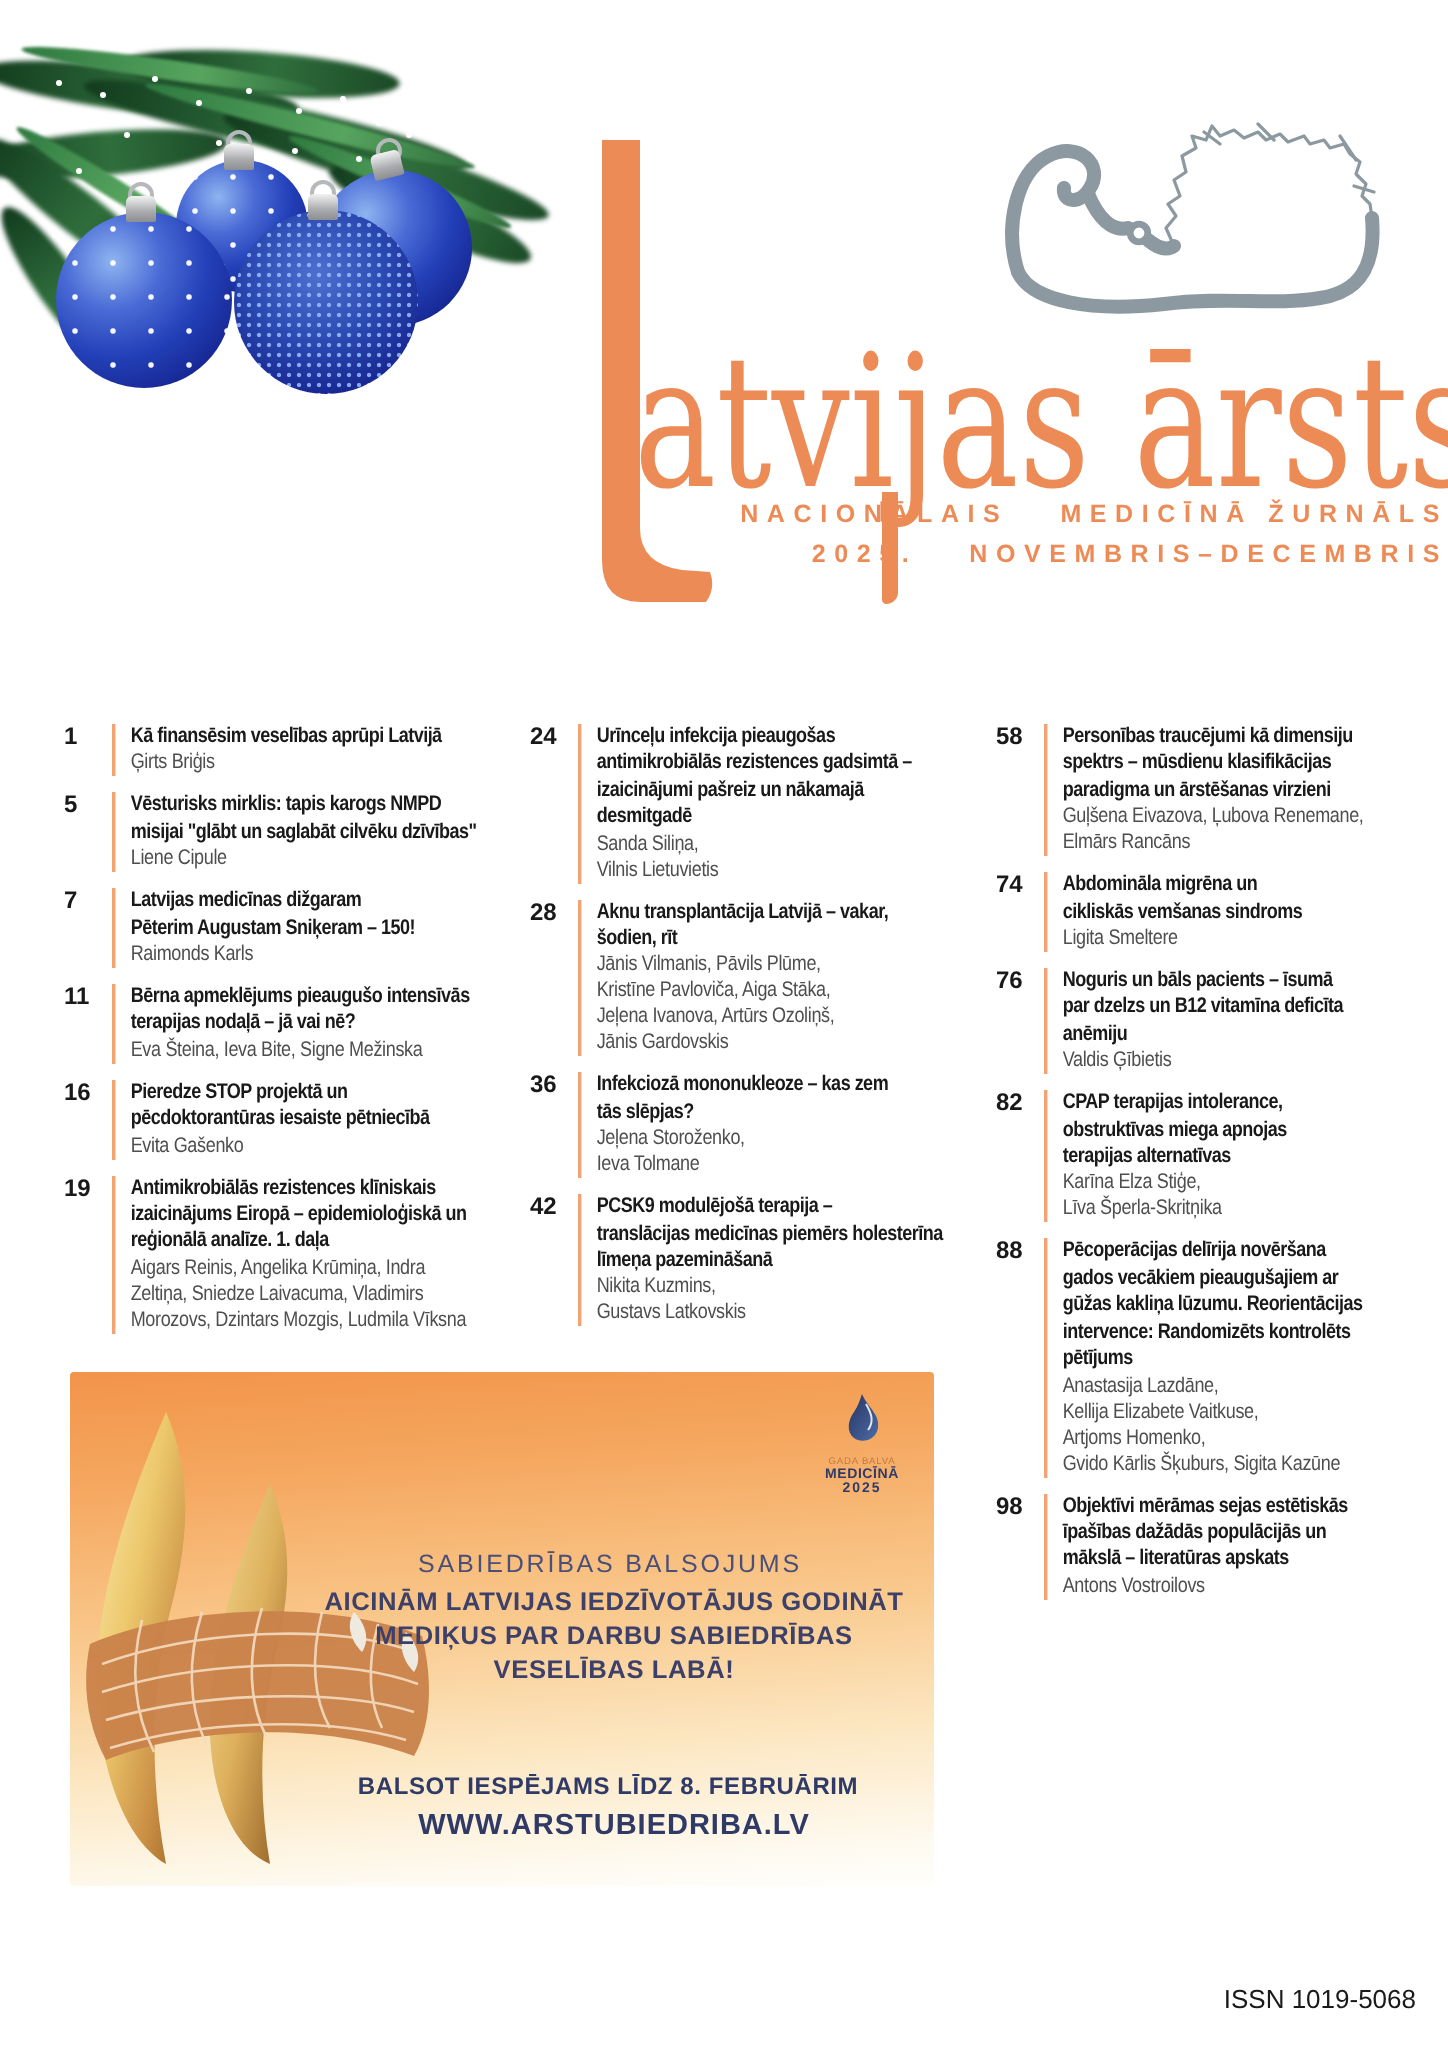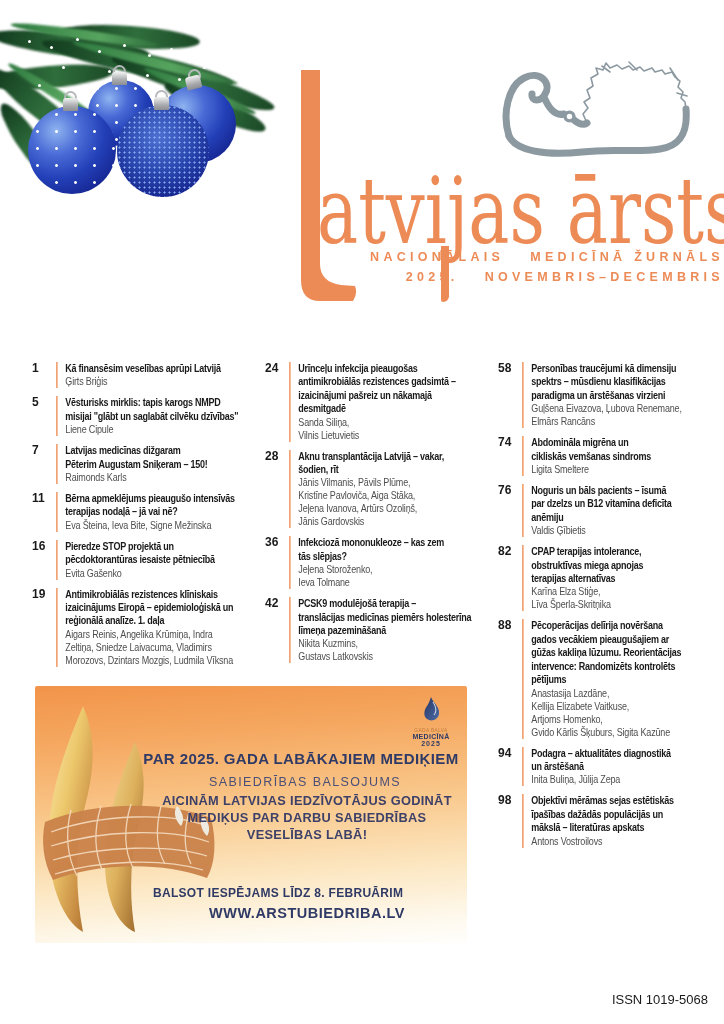--- a/index.html
+++ b/index.html
@@ -366,7 +366,6 @@
       <div class="b-year">2025</div>
     </div>
     <div class="ad-line1">SABIEDRĪBAS BALSOJUMS</div>
-    <div class="ad-line2">PAR 2025. GADA LABĀKAJIEM MEDIĶIEM</div>
     <div class="ad-body">AICINĀM LATVIJAS IEDZĪVOTĀJUS GODINĀT
 MEDIĶUS PAR DARBU SABIEDRĪBAS
 VESELĪBAS LABĀ!</div>

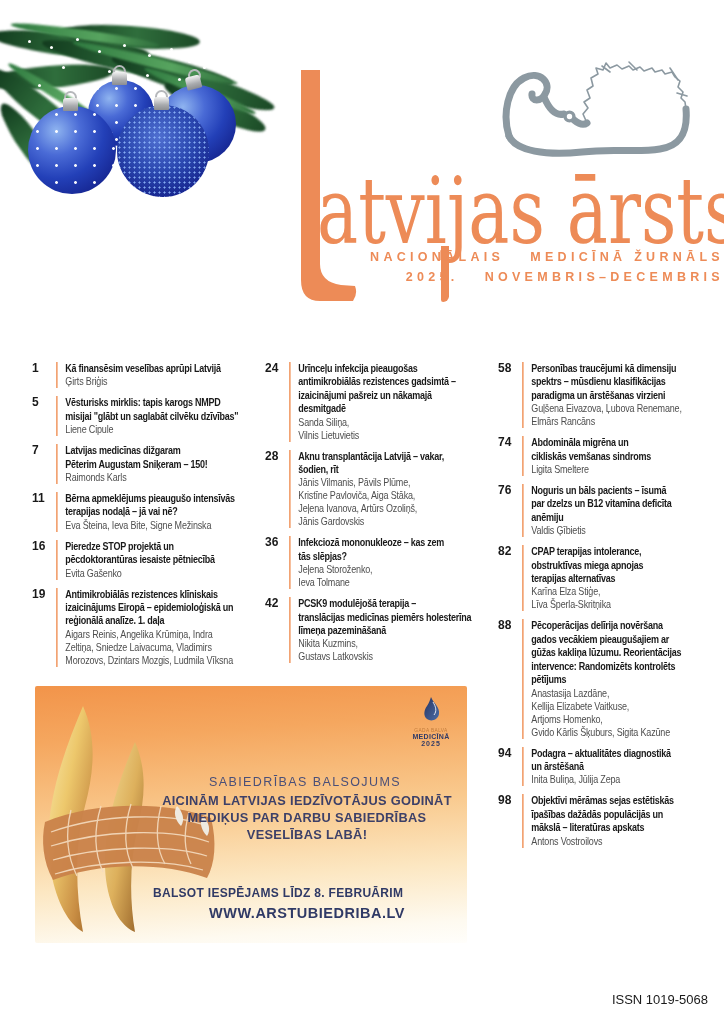--- a/index.html
+++ b/index.html
@@ -296,14 +296,6 @@
 Kellija Elizabete Vaitkuse,
 Artjoms Homenko,
 Gvido Kārlis Šķuburs, Sigita Kazūne</div>
-          </div>
-      </div>
-      <div class="entry">
-        <div class="num">94</div>
-        <div class="ebody">
-            <div class="t">Podagra – aktualitātes diagnostikā
-un ārstēšanā</div>
-            <div class="a">Inita Buliņa, Jūlija Zepa</div>
           </div>
       </div>
       <div class="entry">

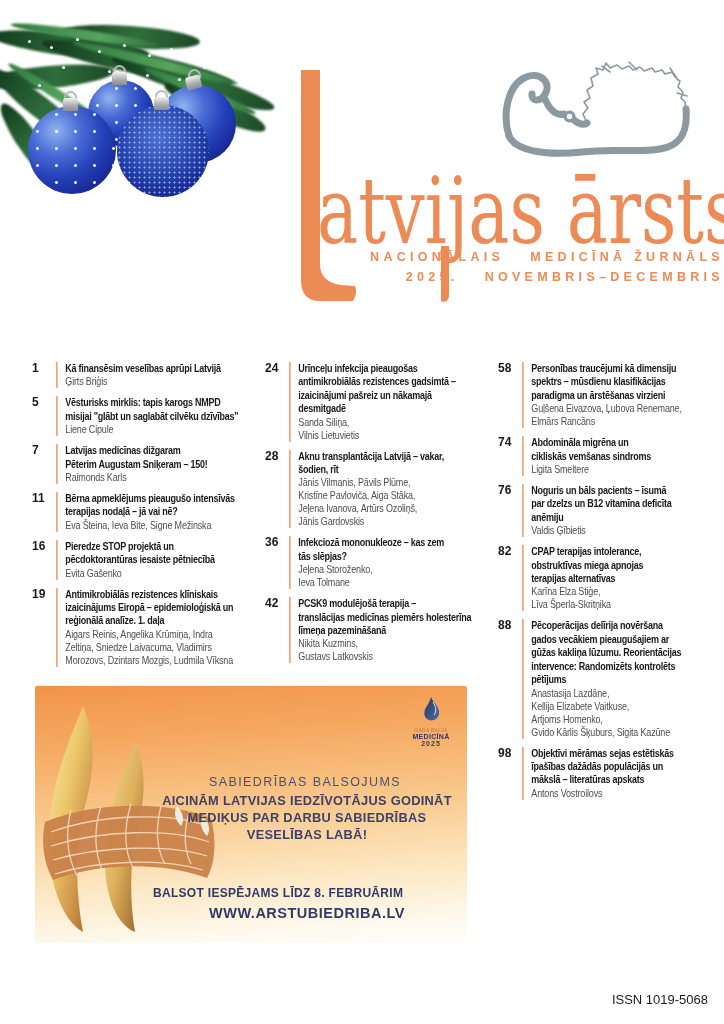--- a/index.html
+++ b/index.html
@@ -71,7 +71,7 @@
     color:var(--navy);font-size:15px;font-weight:bold;letter-spacing:.4px;}
   .ad-body{position:absolute;left:118px;right:6px;top:106px;text-align:center;
     color:#3D4068;font-size:12.8px;font-weight:bold;line-height:17px;white-space:pre-line;letter-spacing:.3px;}
-  .ad-deadline{position:absolute;left:118px;right:12px;top:200px;
+  .ad-deadline{position:absolute;left:118px;right:12px;top:200px;text-align:center;
     color:var(--navy);font-size:12px;font-weight:bold;letter-spacing:.3px;}
   .ad-site{position:absolute;left:118px;right:6px;top:219px;text-align:center;
     color:var(--navy);font-size:14.5px;font-weight:bold;letter-spacing:.5px;cursor:pointer;}

